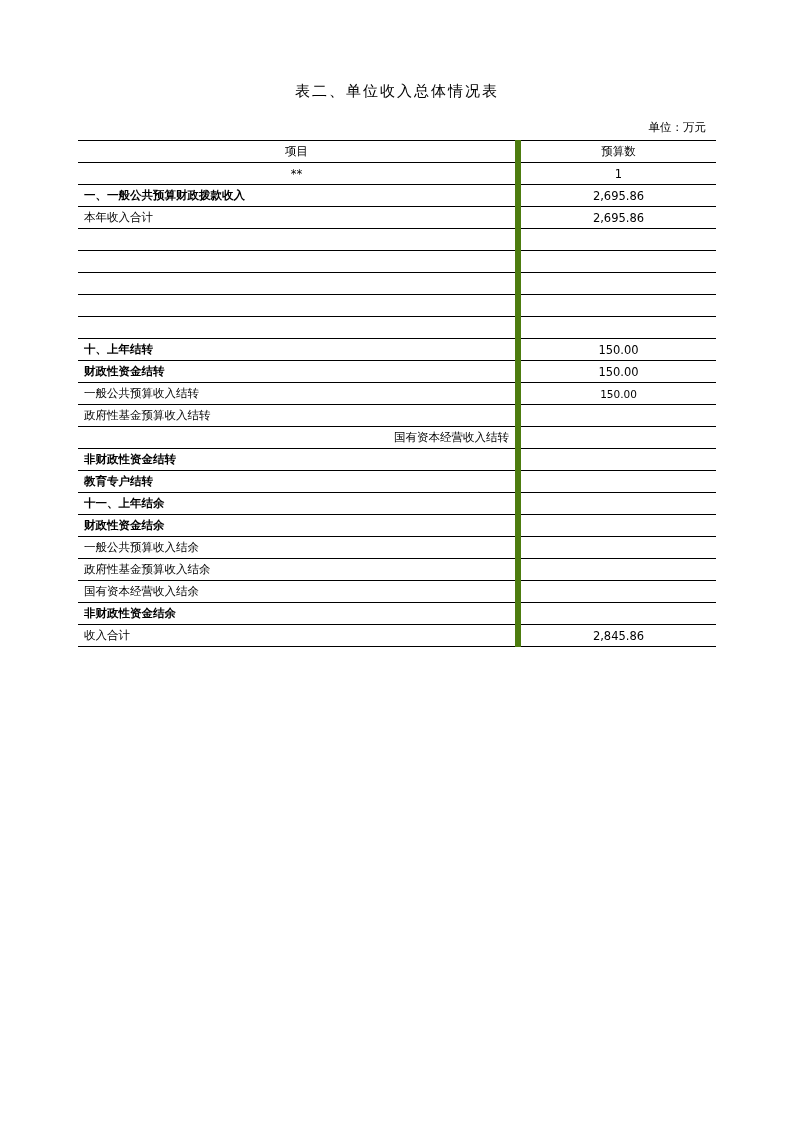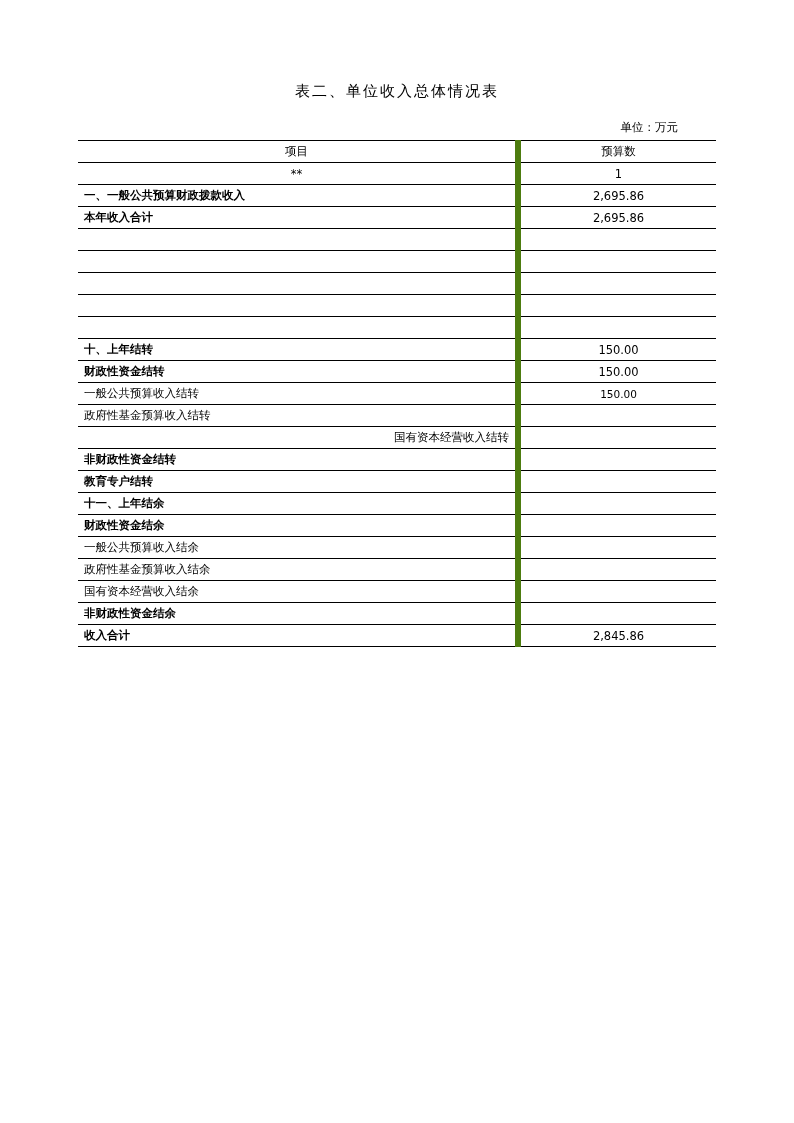--- a/index.html
+++ b/index.html
@@ -35,7 +35,7 @@
     font-size: 11.5px;
     font-family: "DejaVu Sans", "Liberation Sans", sans-serif;
     margin-top: 19px;
-    padding-right: 116px;
+    padding-right: 88px;
   }
   .table-wrap {
     margin-top: 5px;

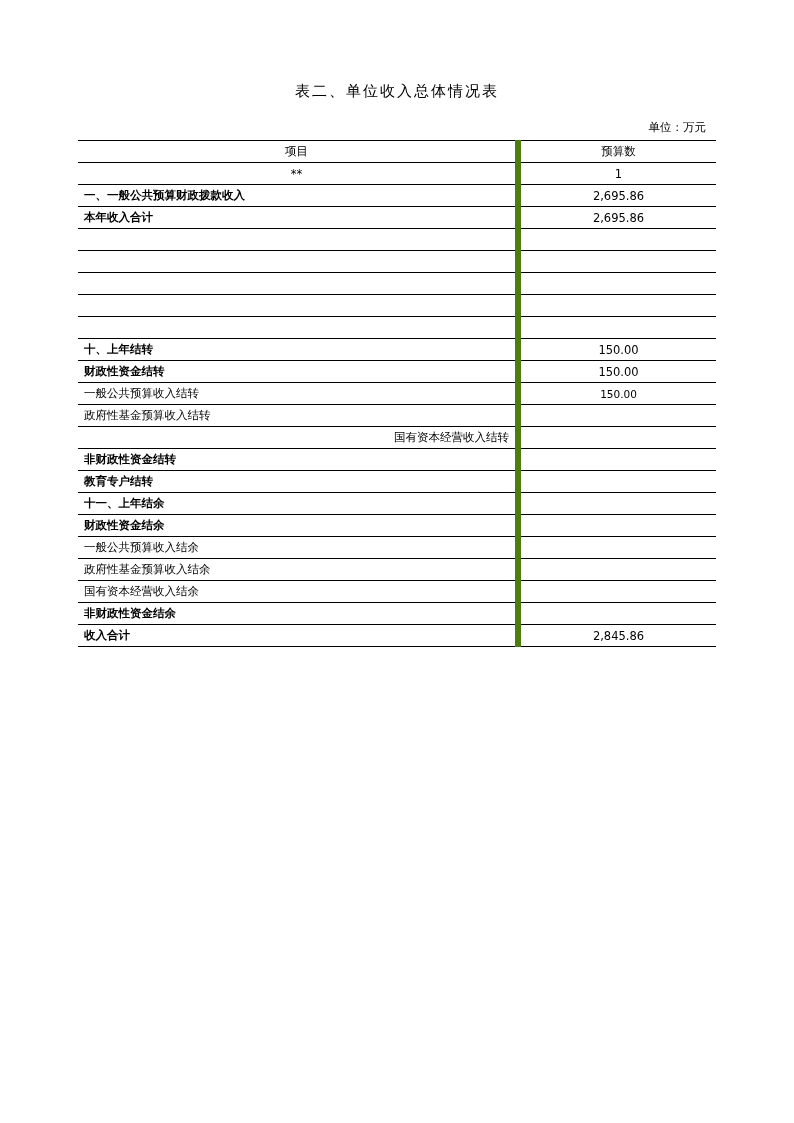--- a/index.html
+++ b/index.html
@@ -83,7 +83,7 @@
   .lvl0 { padding-left: 10px; font-weight: bold; }
   .lvl1 { padding-left: 30px; font-weight: bold; }
   .lvl2 { padding-left: 50px; }
-  .lvl2b { padding-left: 50px; font-weight: bold; margin-left: 44px; }
+  .lvl2b { padding-left: 50px; font-weight: normal; margin-left: 44px; }
   .blankrow td { height: 21px; }
 </style>
 </head>

